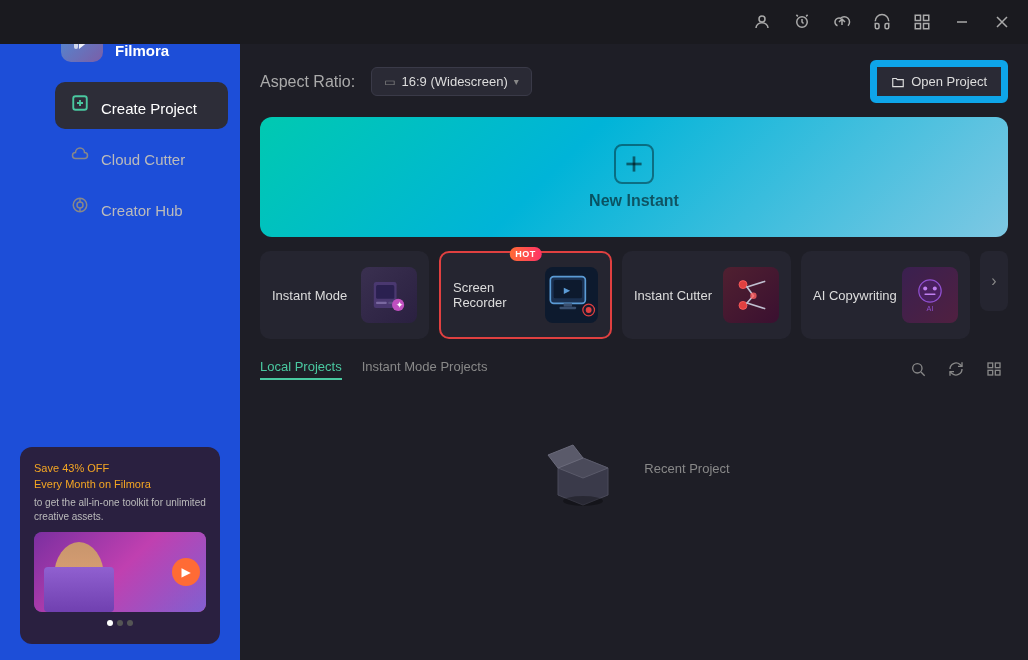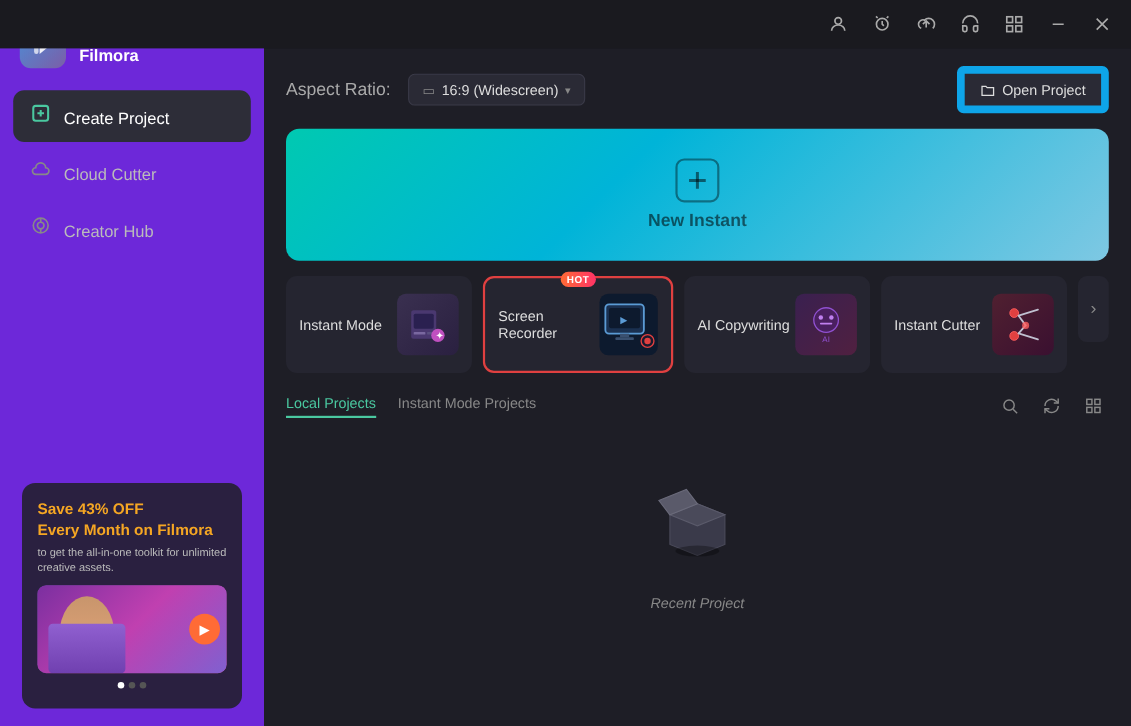--- a/index.html
+++ b/index.html
@@ -42,10 +42,11 @@
       top: 0; left: 0;
       width: 240px;
       height: 660px;
-      background: #6d28d9;
+      background: #1d4ed8;
       display: flex;
       flex-direction: column;
       padding-top: 10px;
+      padding-left: 43px;
     }
 
     .logo-area {

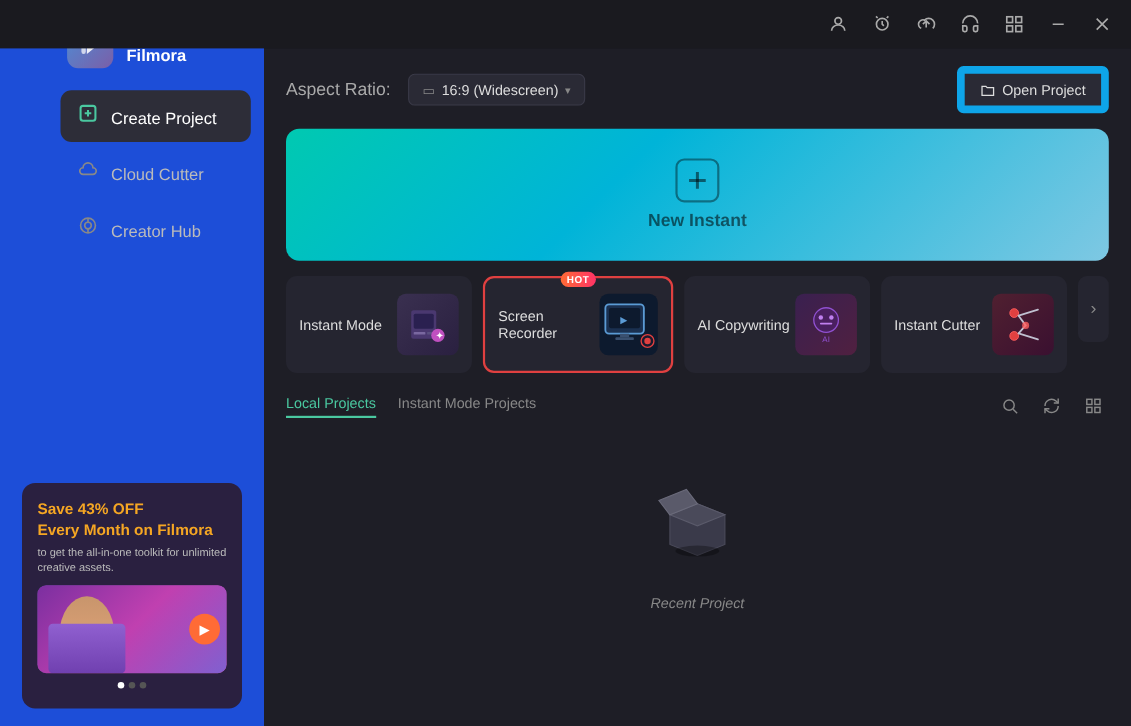--- a/index.html
+++ b/index.html
@@ -521,19 +521,6 @@
     </div>
 
     <div class="mode-card">
-      <span style="font-size:13px;color:#ddd;">AI Copywriting</span>
-      <div class="mode-card-img ic-ai">
-        <svg width="40" height="40" viewBox="0 0 50 50">
-          <circle cx="25" cy="20" r="14" fill="#4a2060" stroke="#9050d0" stroke-width="1.5"></circle>
-          <circle cx="19" cy="17" r="2.5" fill="#c080f0"></circle>
-          <circle cx="31" cy="17" r="2.5" fill="#c080f0"></circle>
-          <rect x="18" y="23" width="14" height="2" rx="1" fill="#c080f0"></rect>
-          <text x="25" y="45" font-size="9" fill="#9050d0" text-anchor="middle">AI</text>
-        </svg>
-      </div>
-    </div>
-
-    <div class="mode-card">
       <span style="font-size:13px;color:#ddd;">Instant Cutter</span>
       <div class="mode-card-img ic-cutter">
         <svg width="40" height="40" viewBox="0 0 50 50">
@@ -548,6 +535,19 @@
       </div>
     </div>
 
+    <div class="mode-card">
+      <span style="font-size:13px;color:#ddd;">AI Copywriting</span>
+      <div class="mode-card-img ic-ai">
+        <svg width="40" height="40" viewBox="0 0 50 50">
+          <circle cx="25" cy="20" r="14" fill="#4a2060" stroke="#9050d0" stroke-width="1.5"></circle>
+          <circle cx="19" cy="17" r="2.5" fill="#c080f0"></circle>
+          <circle cx="31" cy="17" r="2.5" fill="#c080f0"></circle>
+          <rect x="18" y="23" width="14" height="2" rx="1" fill="#c080f0"></rect>
+          <text x="25" y="45" font-size="9" fill="#9050d0" text-anchor="middle">AI</text>
+        </svg>
+      </div>
+    </div>
+
     <div class="nav-arrow">›</div>
   </div>
 

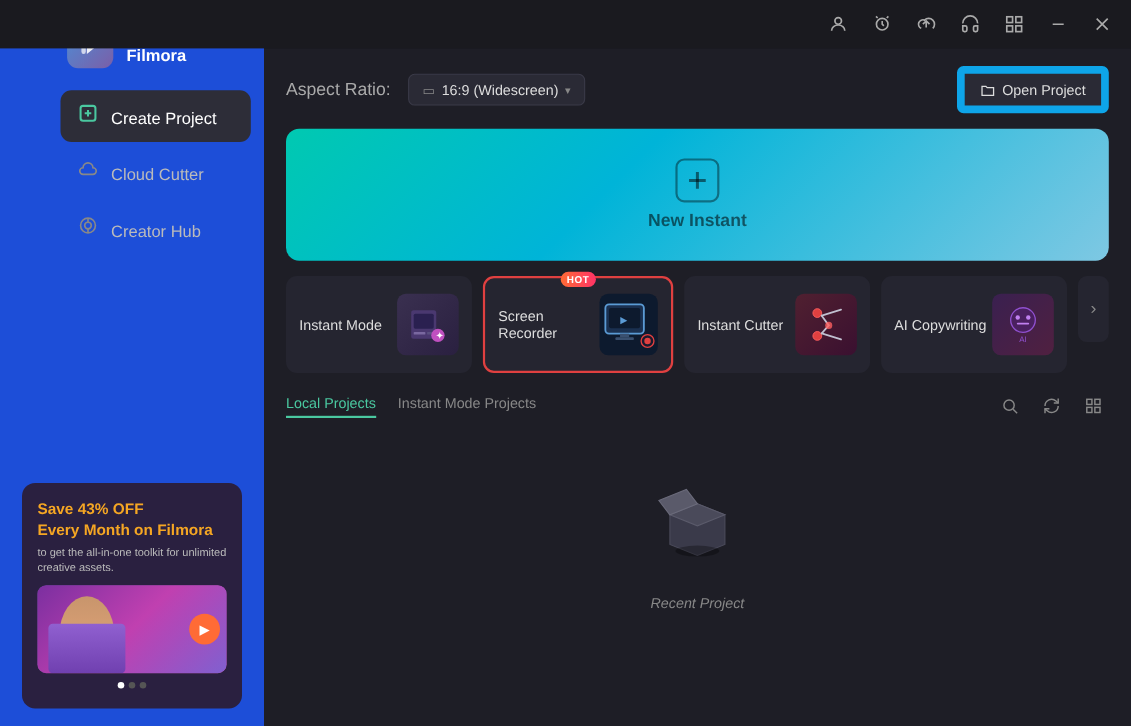--- a/index.html
+++ b/index.html
@@ -110,8 +110,8 @@
       font-size: 11px;
     }
     .ad-banner .ad-title {
-      font-size: 14px;
-      font-weight: 700;
+      font-size: 11px;
+      font-weight: 400;
       color: #fff;
       line-height: 1.4;
     }

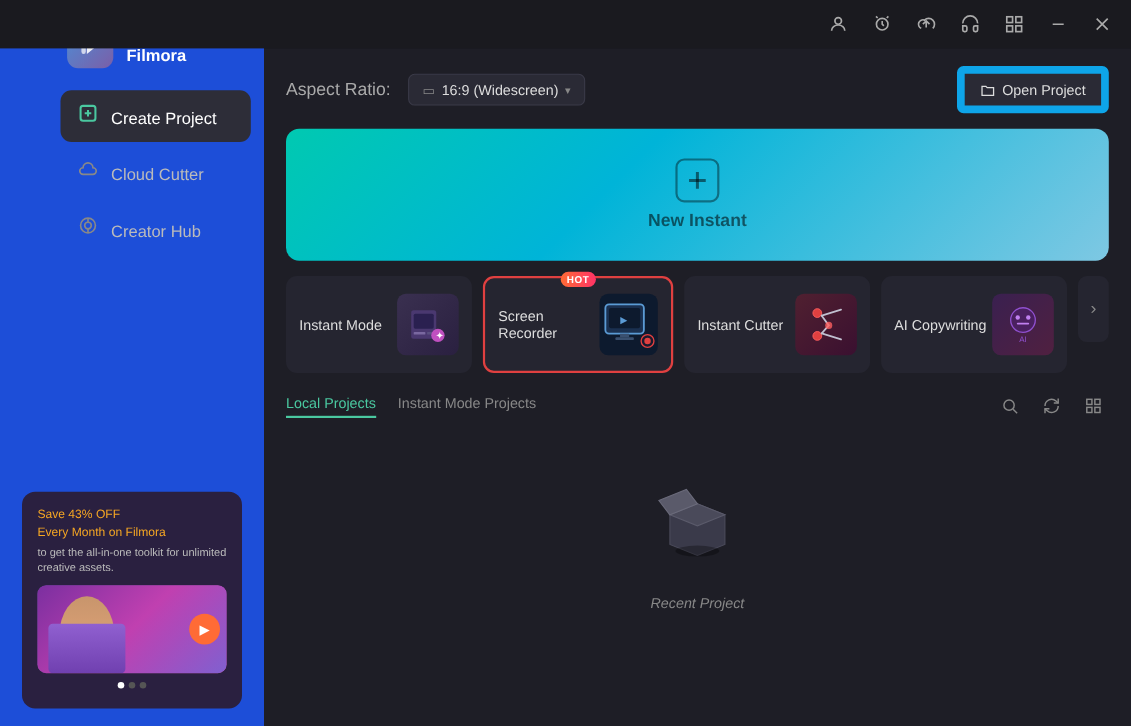--- a/index.html
+++ b/index.html
@@ -322,12 +322,11 @@
     
     .empty-state {
       display: flex;
-      flex-direction: column;
+      flex-direction: row;
       align-items: center;
       justify-content: center;
       margin-top: 40px;
-      gap: 28px;
-      font-style: italic;
+      gap: 16px;
     }
     .empty-box {
       width: 90px; height: 90px;

